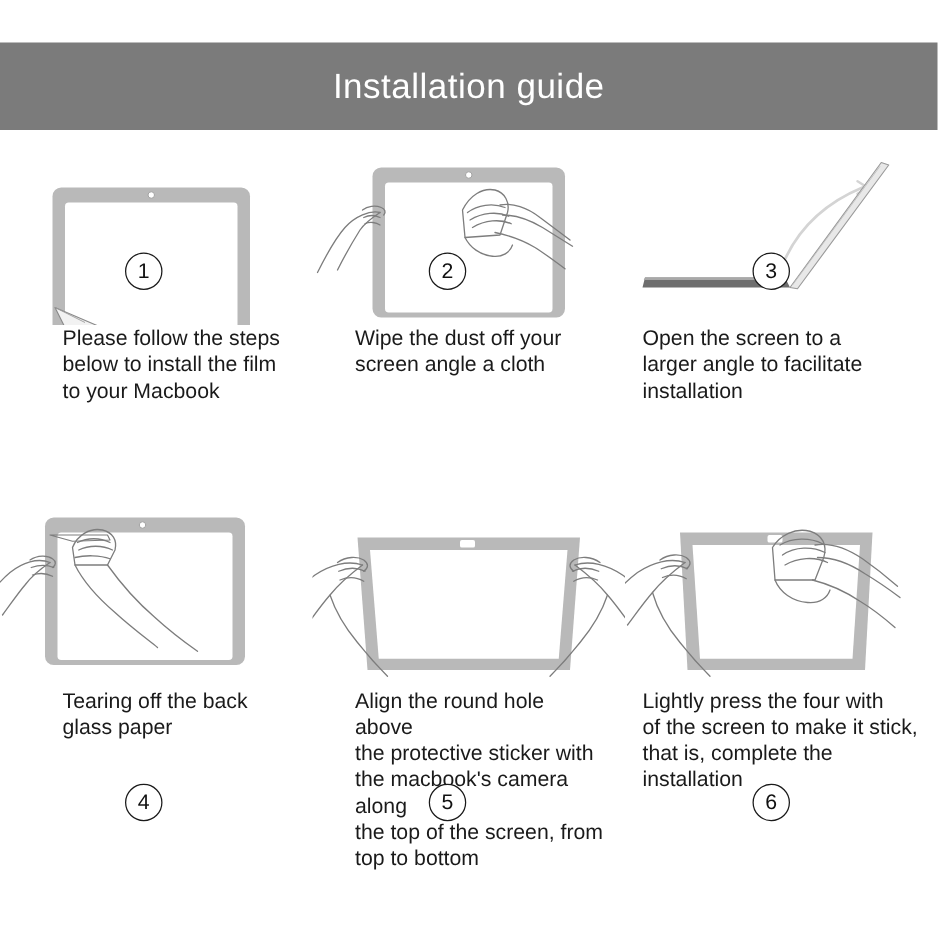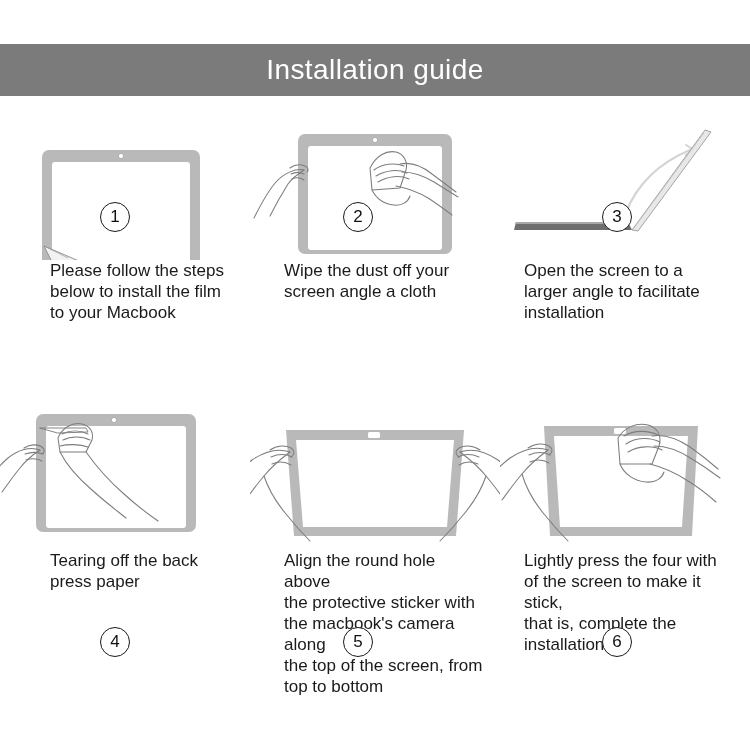--- a/index.html
+++ b/index.html
@@ -17,9 +17,9 @@
   #header-banner {
     position: absolute;
     left: 0;
-    top: 44px;
+    top: 34px;
     width: 750px;
-    height: 52px;
+    height: 70px;
     background: #7b7b7b;
     display: flex;
     align-items: center;

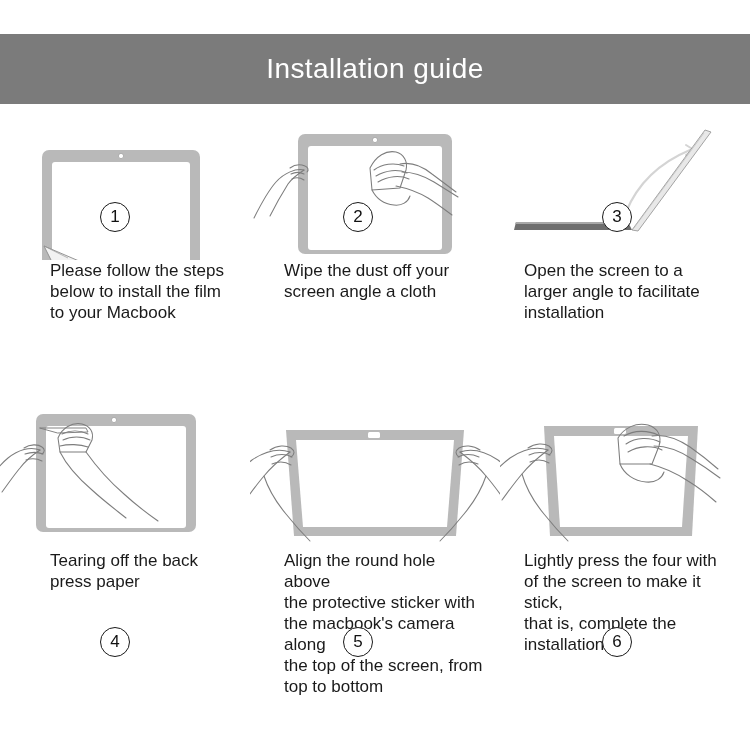--- a/index.html
+++ b/index.html
@@ -62,7 +62,7 @@
   }
   .cap-c1 { margin-left: 50px; }
   .cap-c2 { margin-left: 34px; }
-  .cap-c3 { margin-left: 24px; }
+  .cap-c3 { margin-left: 14px; }
 
   .badge-row {
     position: absolute;

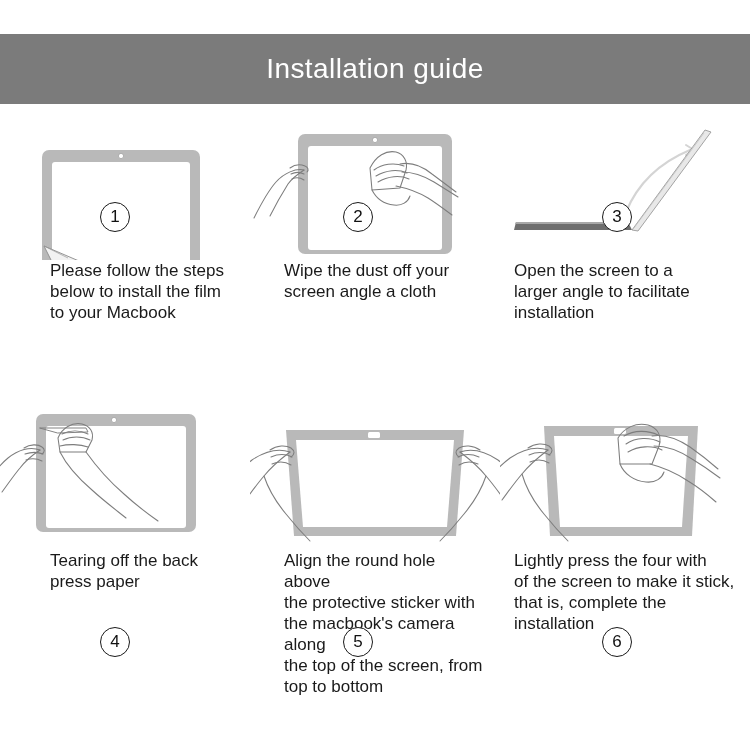--- a/index.html
+++ b/index.html
@@ -196,7 +196,7 @@
       </svg>
     </div>
     <div class="step-caption cap-c1">Tearing off the back
-press paper</div>
+glass paper</div>
     <div class="badge-row" style="top:225px;">
       <div class="badge badge-c1">
         <span>4</span>

